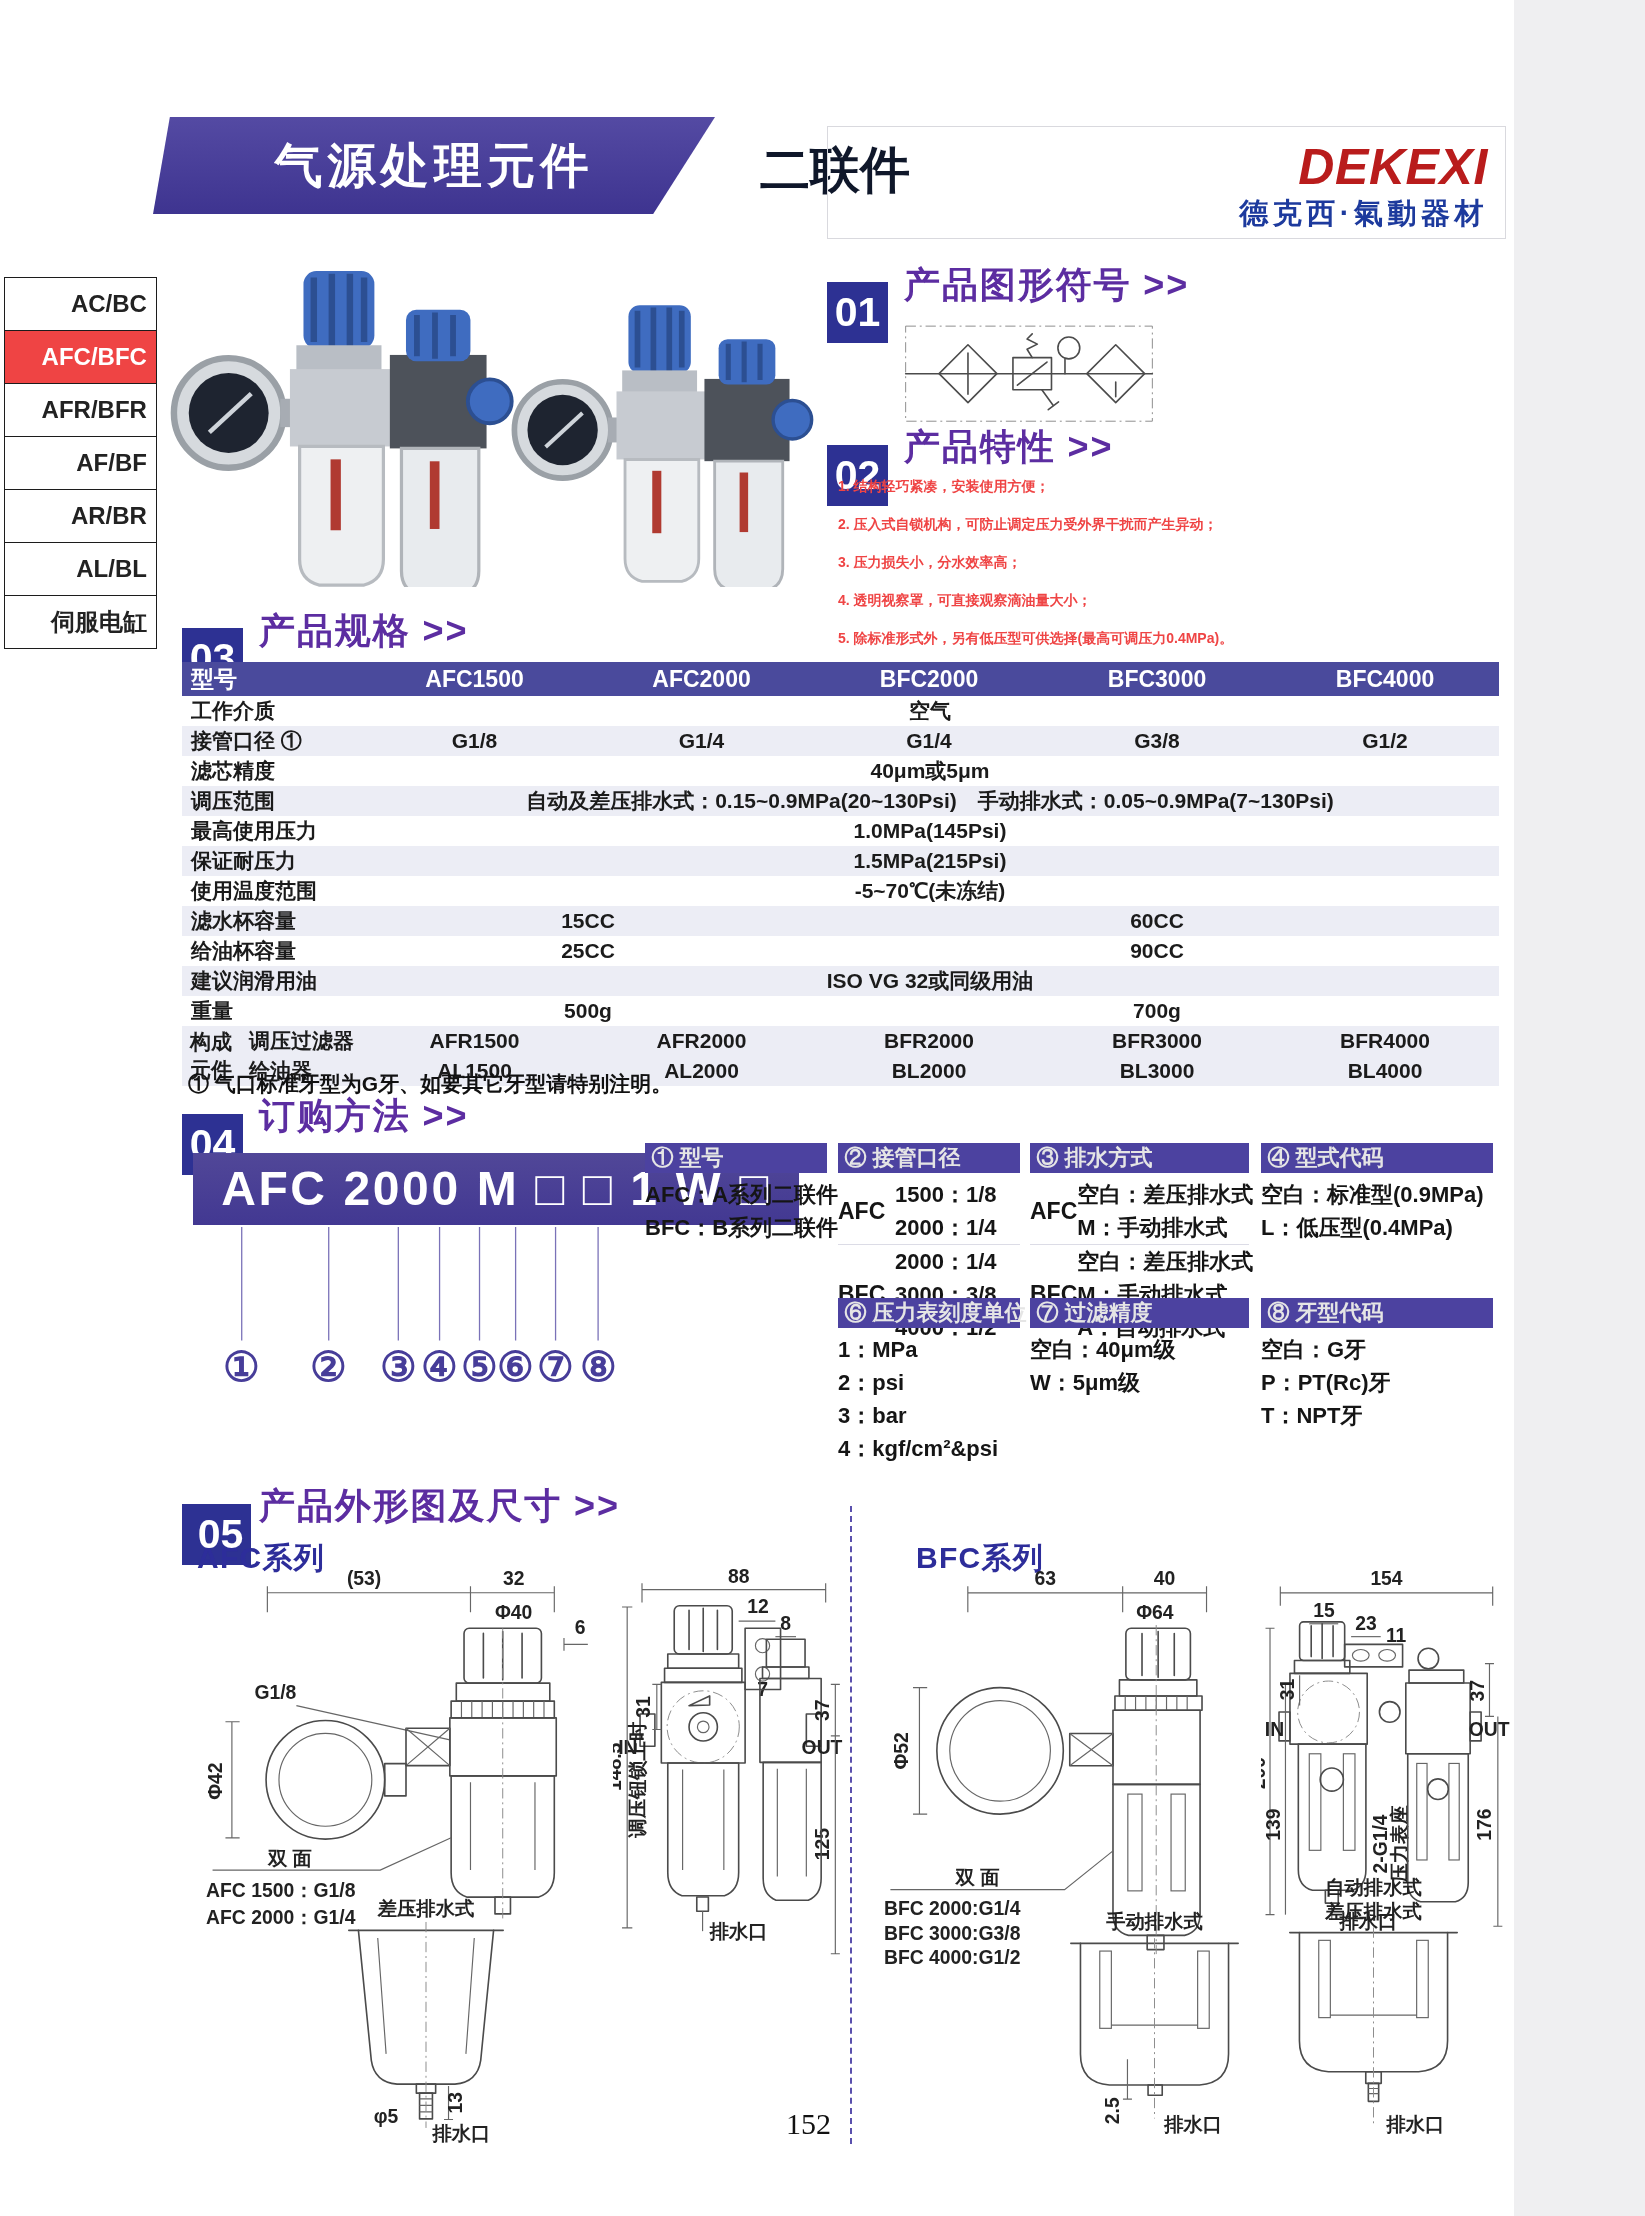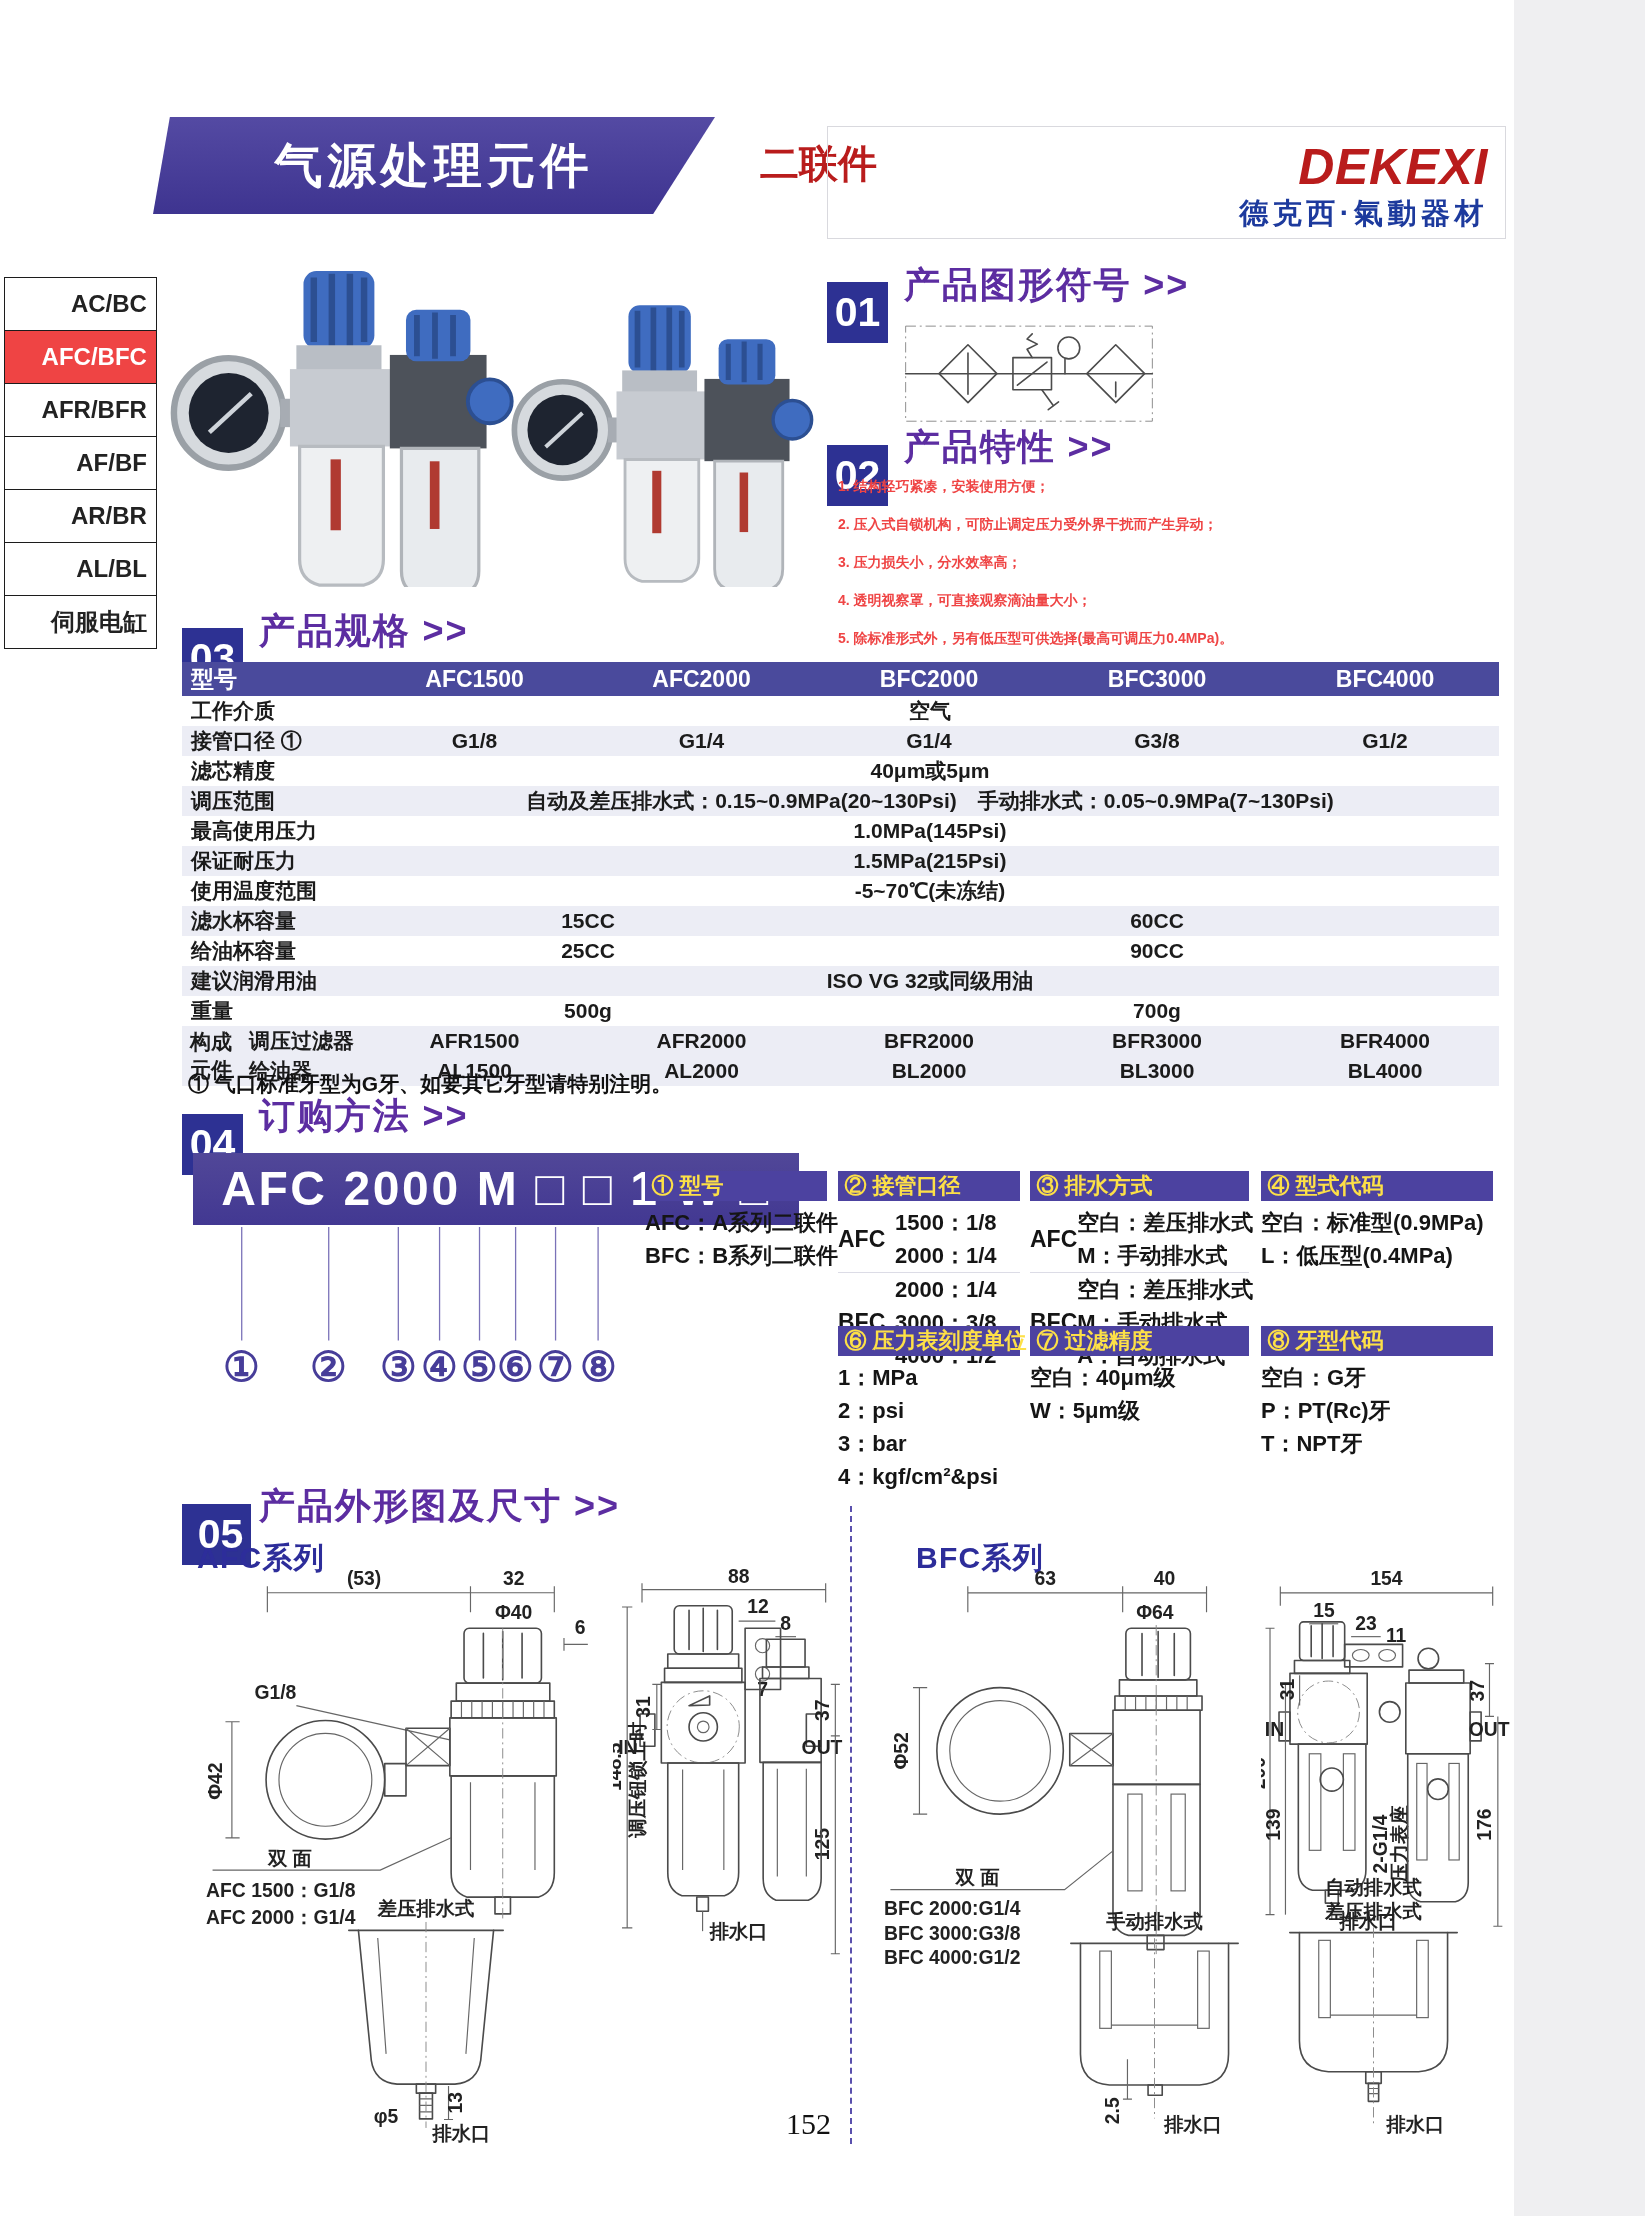--- a/index.html
+++ b/index.html
@@ -14,7 +14,7 @@
           clip-path:polygon(3% 0,100% 0,89% 100%,0 100%);
           color:#fff;font-size:48px;font-weight:bold;letter-spacing:5.2px;
           text-align:center;line-height:97px;}
-  .subtitle{position:absolute;left:760px;top:137px;font-size:39px;font-weight:bold;color:#b91c1c;}
+  .subtitle{position:absolute;left:760px;top:137px;font-size:50px;font-weight:bold;color:#0f172a;}
   .logo-frame{position:absolute;left:827px;top:126px;width:677px;height:111px;border:1.3px solid #d9d9de;}
   .brand{position:absolute;right:17px;top:11px;font-size:50px;font-weight:900;font-style:italic;
          color:#b91c1c;letter-spacing:0.6px;}

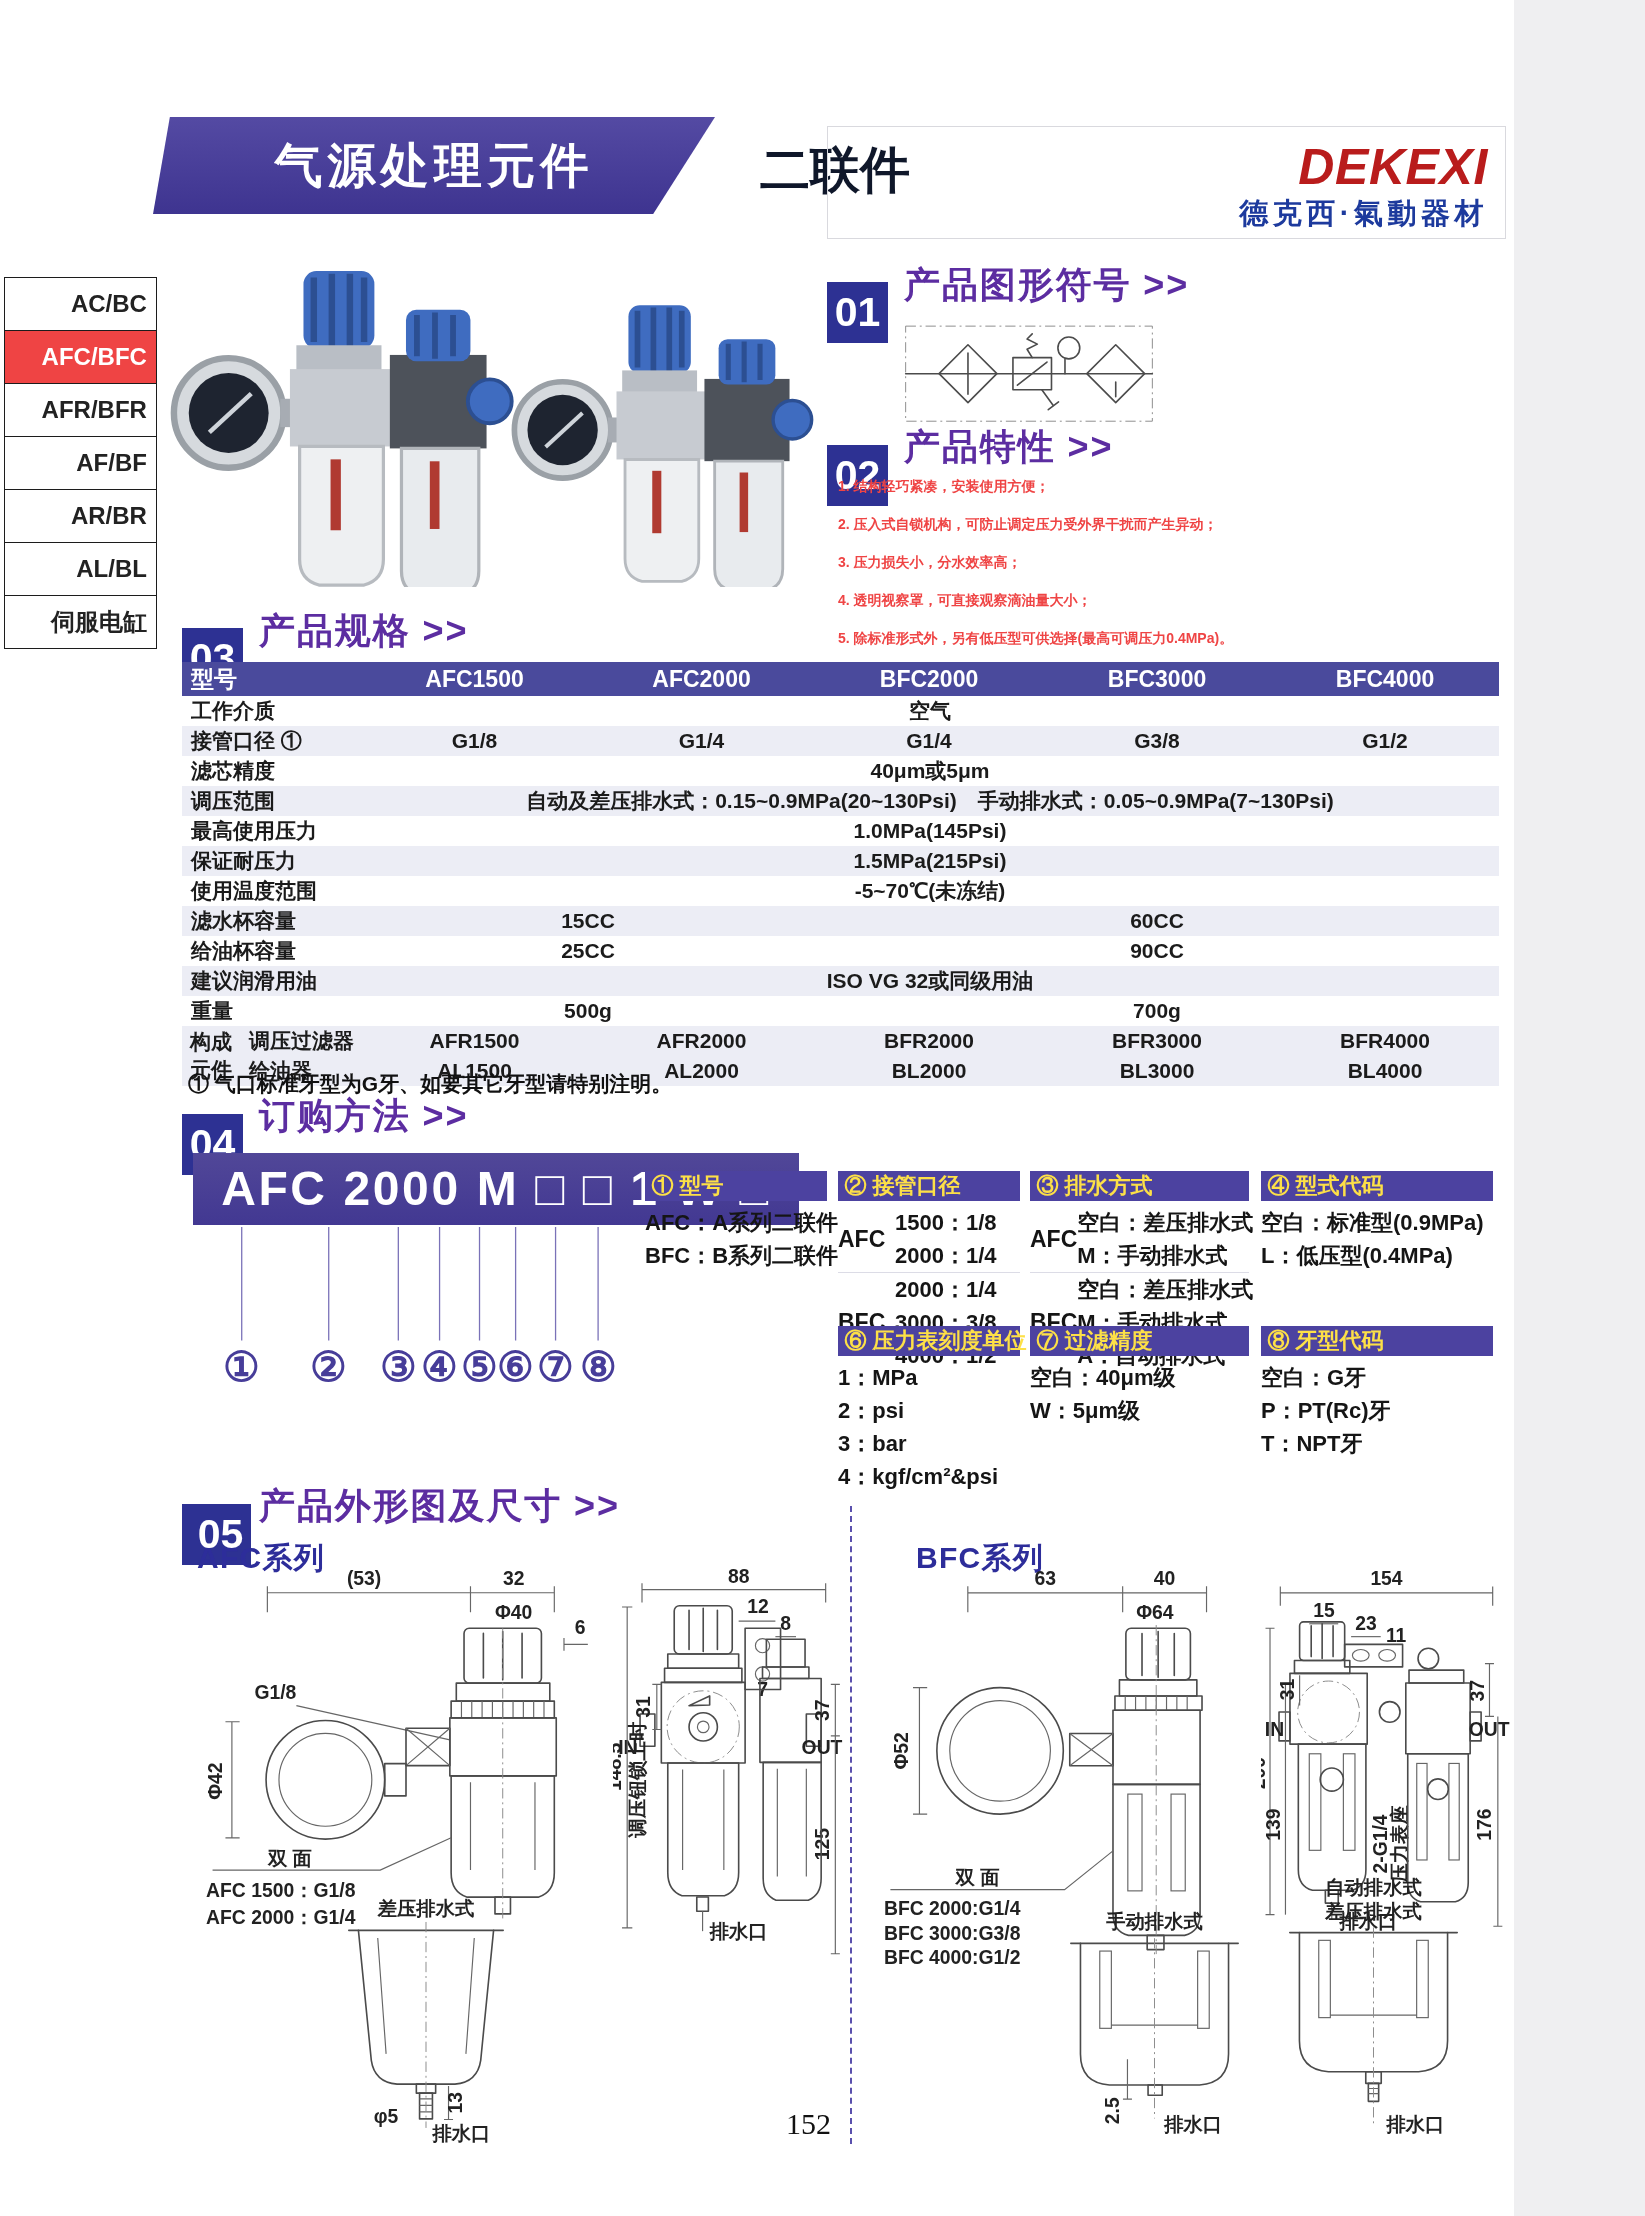--- a/index.html
+++ b/index.html
@@ -52,8 +52,8 @@
     text-align:center;line-height:72px;letter-spacing:2.6px;white-space:nowrap;}
   .ocircle{position:absolute;top:1343px;width:49px;text-align:center;font-size:41px;font-weight:bold;color:#473d99;}
   .panel{position:absolute;}
-  .panel .ph{height:30px;background:#4c42a0;color:#fde047;font-size:22px;font-weight:bold;
-             line-height:30px;padding-left:6.4px;white-space:nowrap;margin-top:28px;}
+  .panel .ph{height:30px;background:#4c42a0;color:#e5e5e5;font-size:22px;font-weight:bold;
+             line-height:30px;padding-left:6.4px;white-space:nowrap;}
   .panel .pb{padding-top:5.2px;}
   .pline{font-size:22px;font-weight:bold;color:#151515;line-height:33px;white-space:nowrap;}
   .pgroup{display:flex;align-items:center;border-bottom:1.3px solid #dcdce6;}

